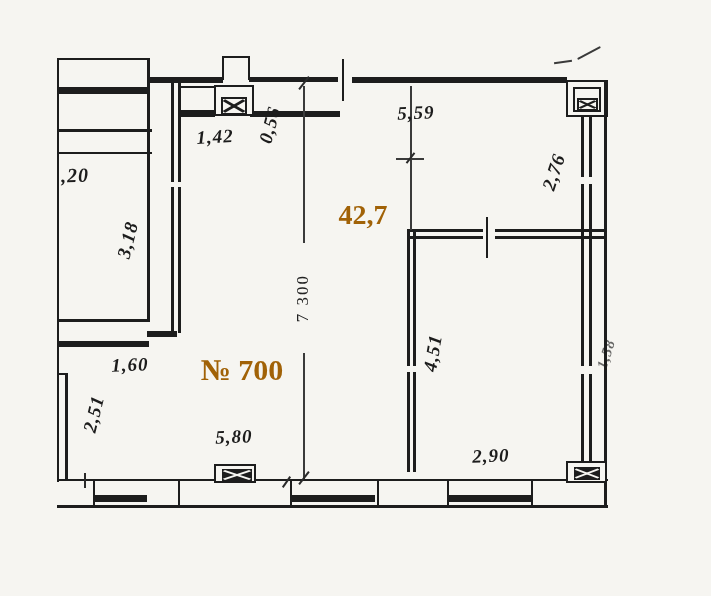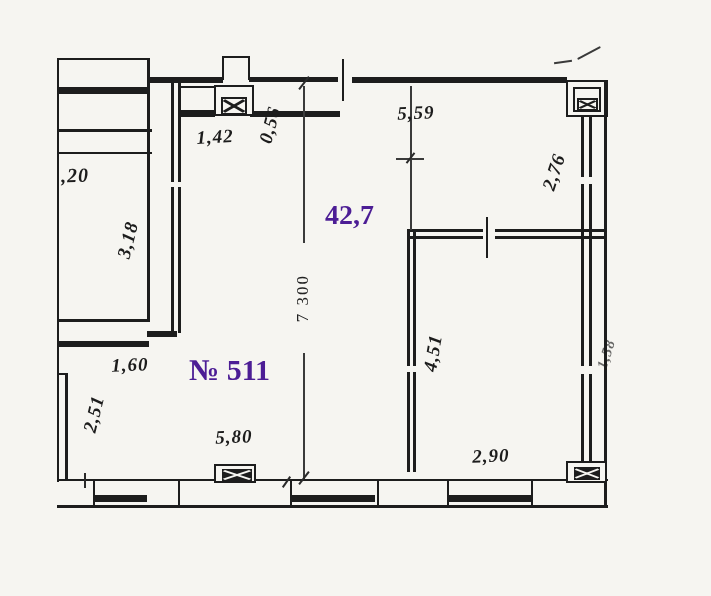--- a/index.html
+++ b/index.html
@@ -22,7 +22,7 @@
     color:#222;text-align:center;white-space:nowrap;letter-spacing:2px;background:#f6f5f1;
   }
   .area{
-    position:absolute;font-weight:bold;color:#4c1d95;text-align:left;white-space:nowrap;
+    position:absolute;font-weight:bold;color:#a16207;text-align:center;white-space:nowrap;
   }
   .xsvg{position:absolute;left:0;top:0;width:100%;height:100%;display:block;}
 </style>

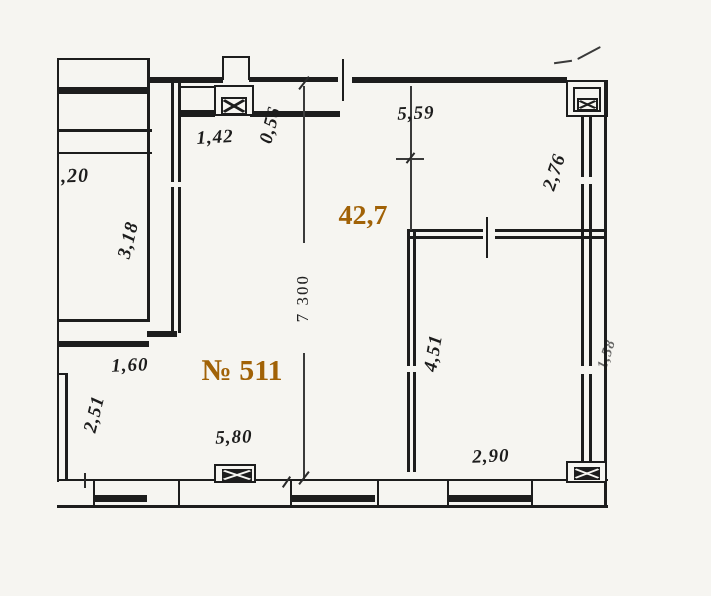--- a/index.html
+++ b/index.html
@@ -151,7 +151,7 @@
   <div class="dim" style="left:582px;top:344px;width:48px;font-size:15px;opacity:.65;transform:rotate(-72deg)">1,58</div>
 
   <div class="area" style="left:325px;top:199px;width:76px;font-size:28px;line-height:32px">42,7</div>
-  <div class="area" style="left:189px;top:353px;width:106px;font-size:30px;line-height:34px">№ 511</div>
+  <div class="area" style="left:189px;top:353px;width:106px;font-size:30px;line-height:34px">№ 700</div>
 
 </div>
 

